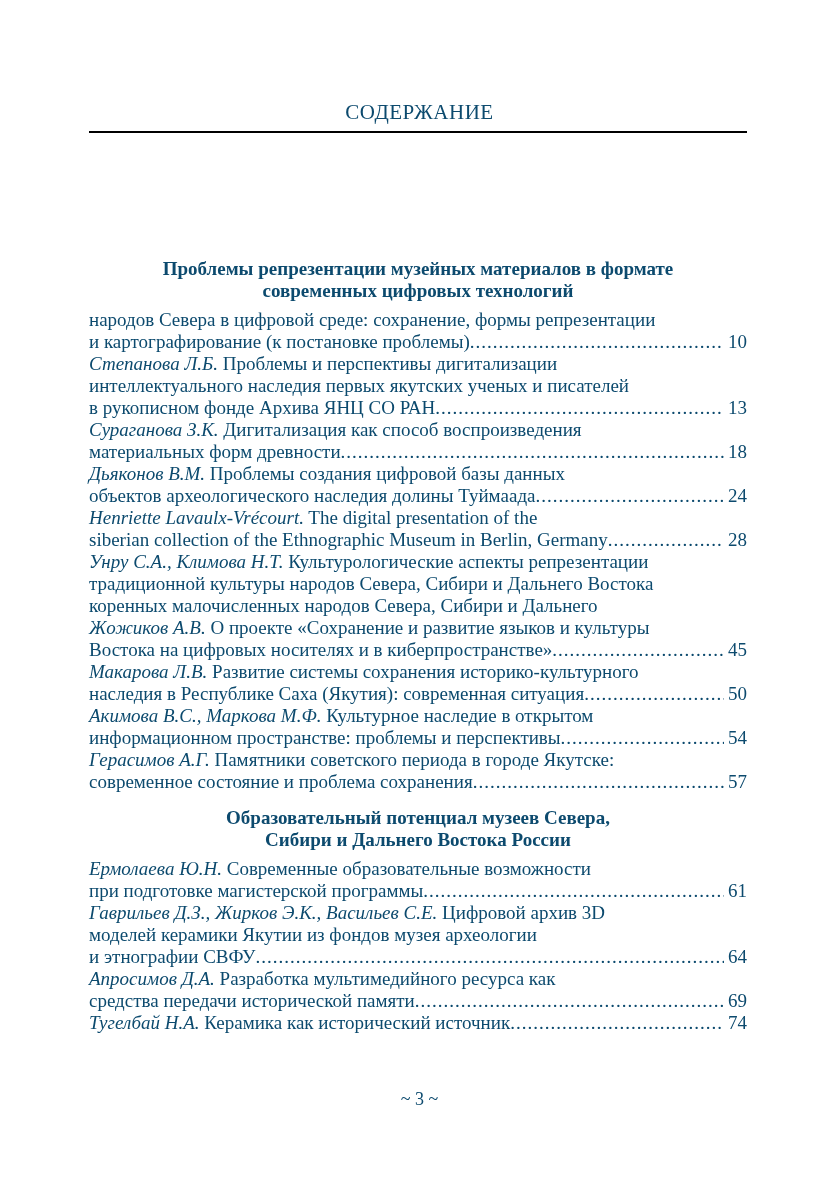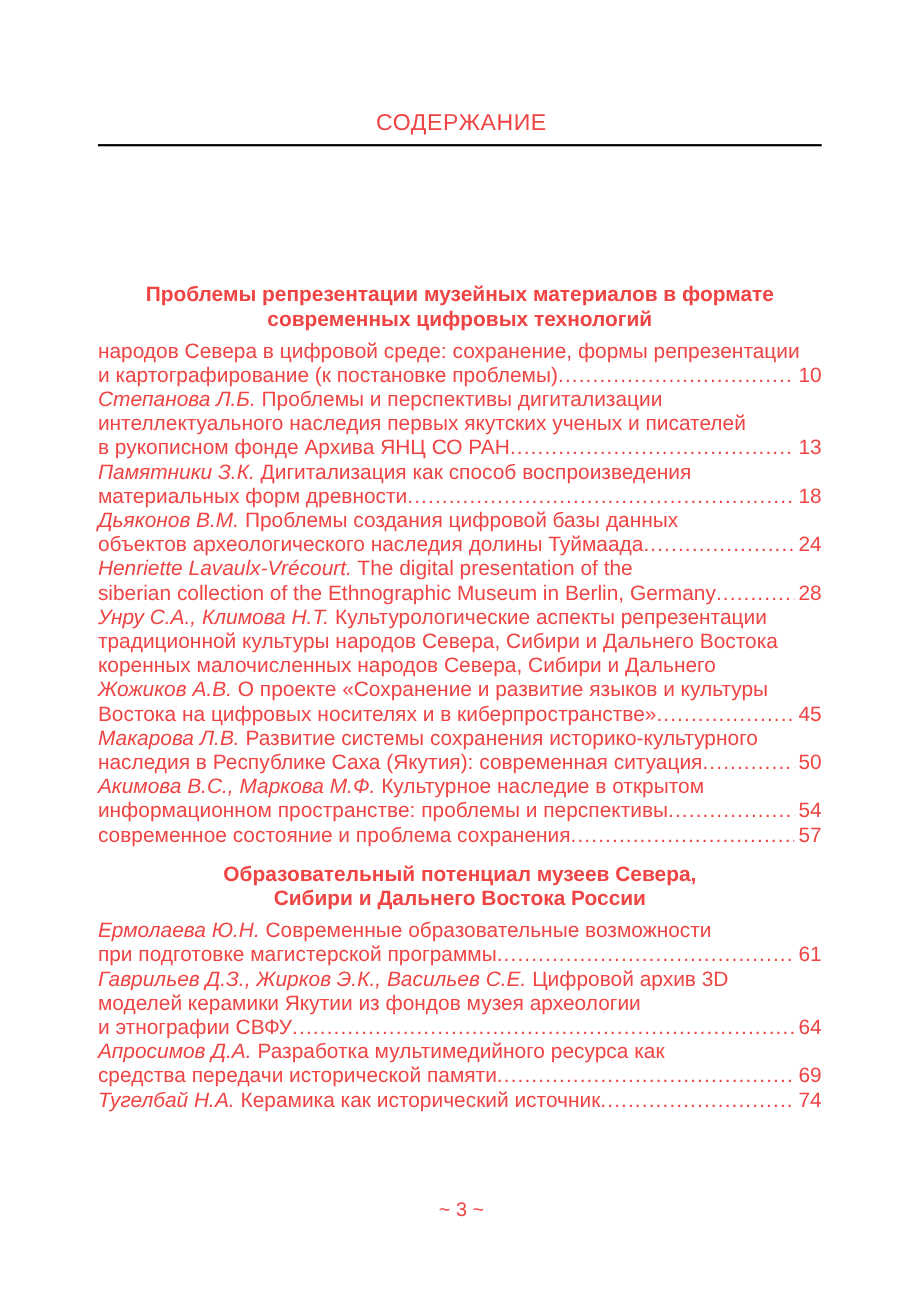--- a/index.html
+++ b/index.html
@@ -9,8 +9,8 @@
     width: 839px;
     height: 1190px;
     background: #ffffff;
-    color: #ef4444;
-    font-family: Liberation Sans, sans-serif;
+    color: #0c4a6e;
+    font-family: Liberation Serif, serif;
     overflow: hidden;
   }
   .doc-title {

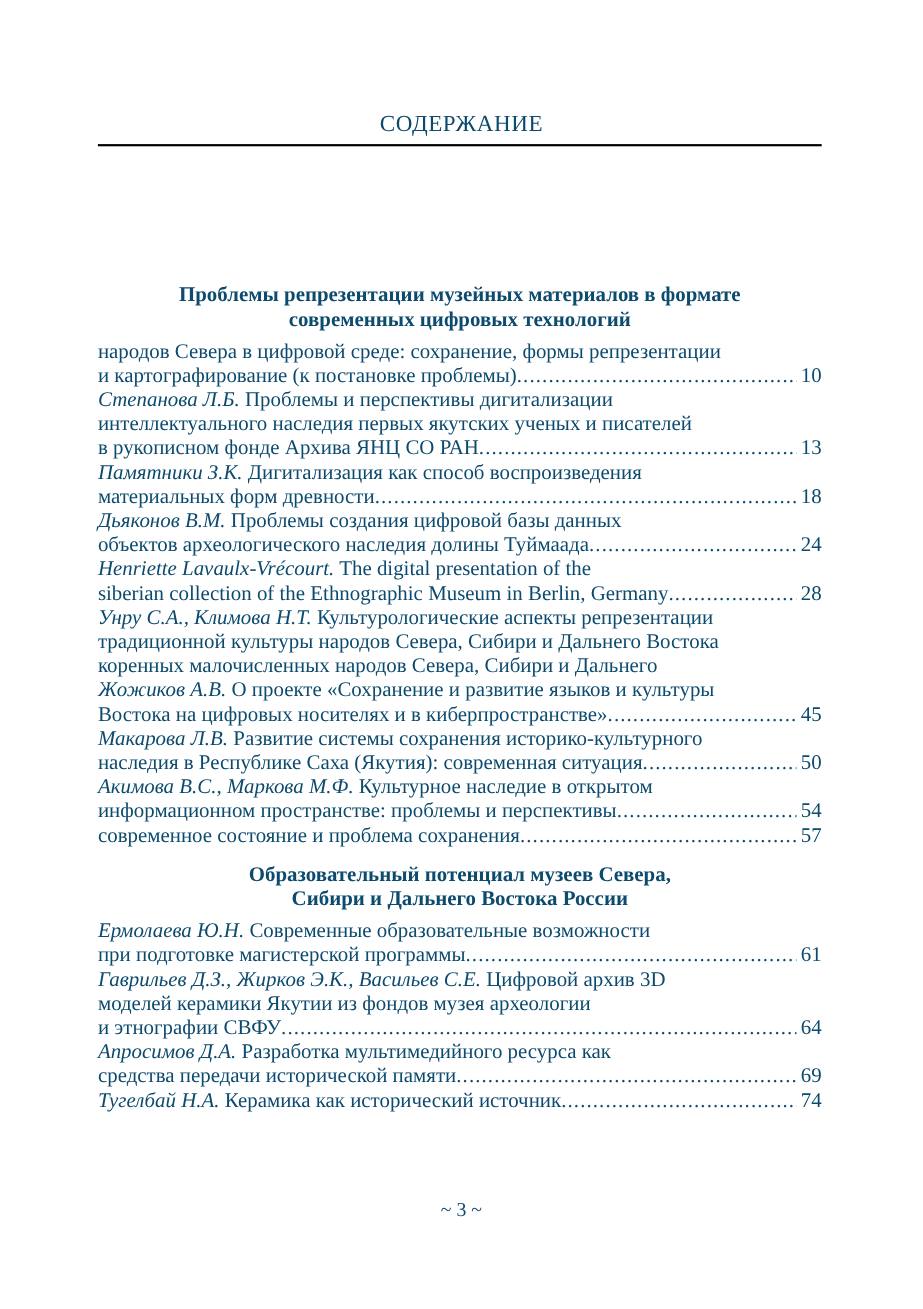--- a/index.html
+++ b/index.html
@@ -90,7 +90,7 @@
         </div>
       </div>
       <div class="entry">
-        <div class="line"><span class="txt"><span class="author">Памятники З.К.</span> <span class="ttl">Дигитализация как способ воспроизведения</span></span></div>
+        <div class="line"><span class="txt"><span class="author">Сураганова З.К.</span> <span class="ttl">Дигитализация как способ воспроизведения</span></span></div>
         <div class="line last">
           <span class="txt"><span class="ttl">материальных форм древности</span></span>
           <span class="fill"></span>

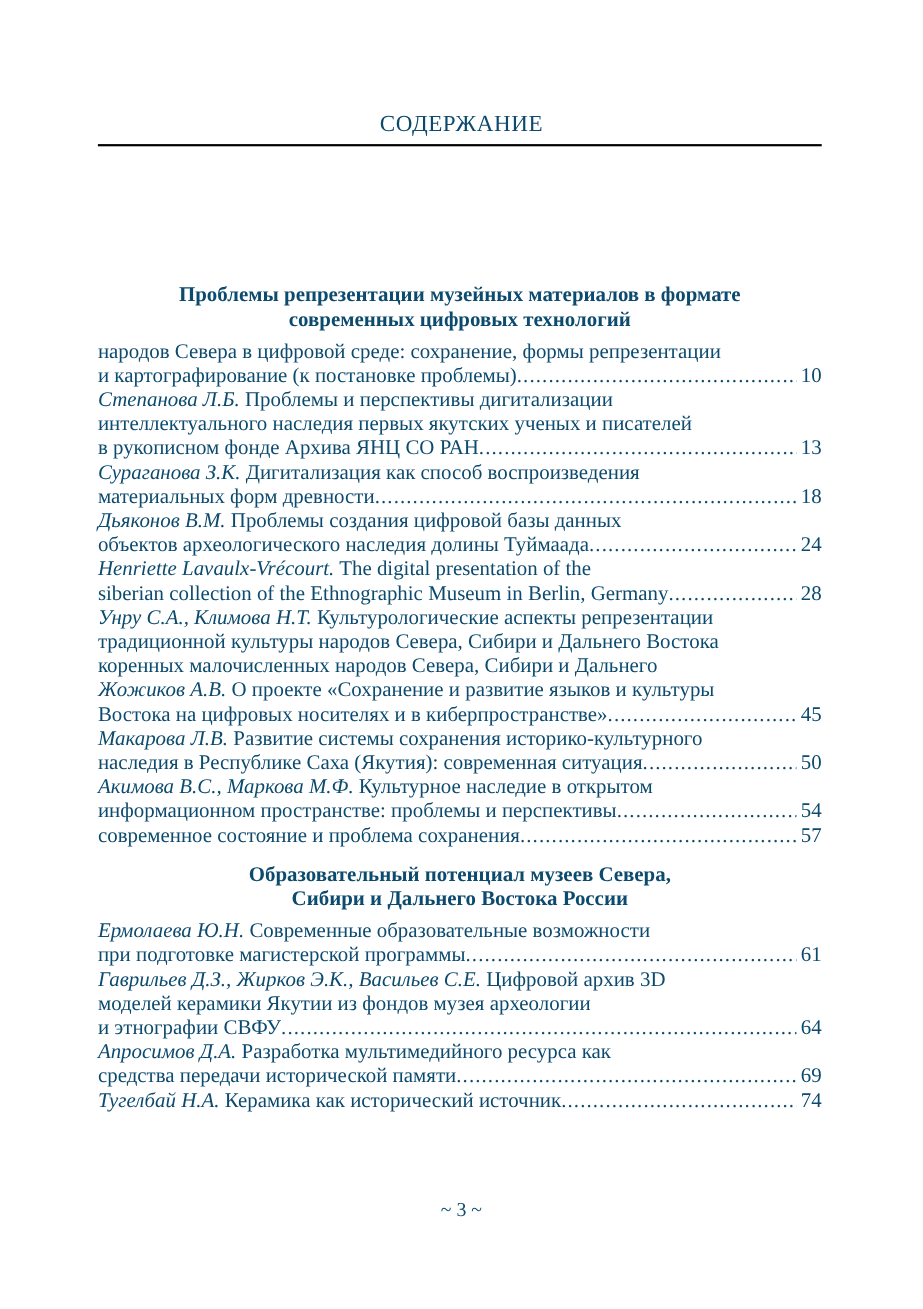--- a/index.html
+++ b/index.html
@@ -143,6 +143,7 @@
         </div>
       </div>
       <div class="entry">
+        <div class="line"><span class="txt"><span class="author">Герасимов А.Г.</span> <span class="ttl">Памятники советского периода в городе Якутске:</span></span></div>
         <div class="line last">
           <span class="txt"><span class="ttl">современное состояние и проблема сохранения</span></span>
           <span class="fill"></span>

